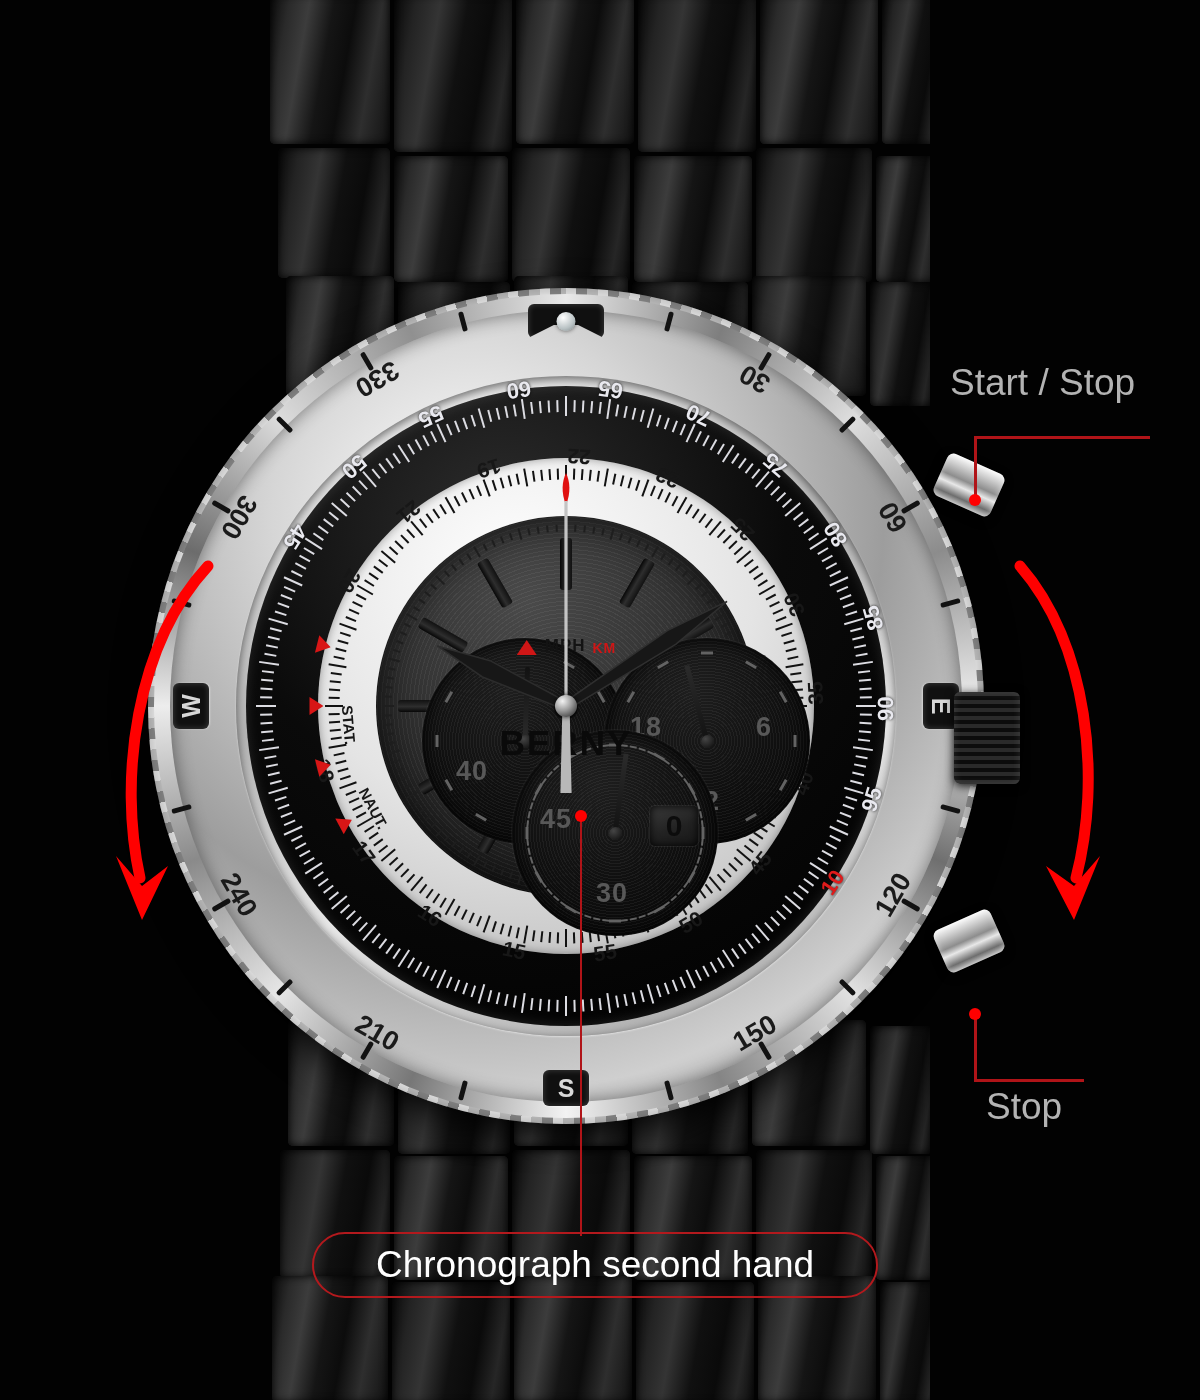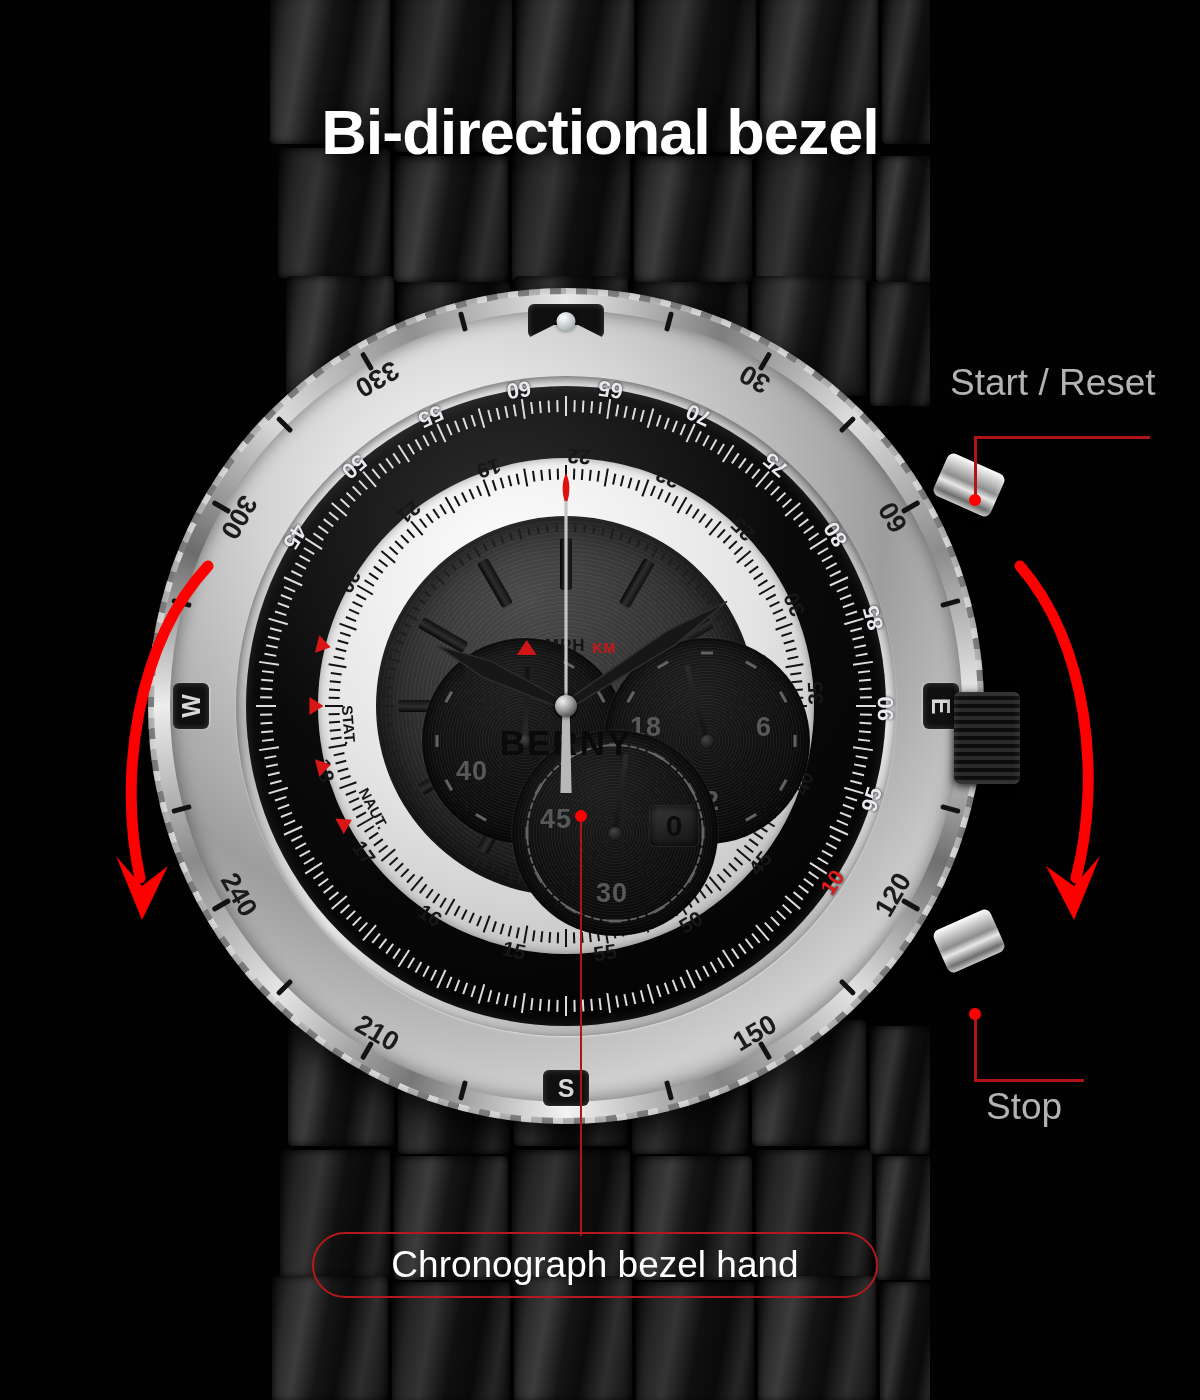--- a/index.html
+++ b/index.html
@@ -259,7 +259,6 @@
     <div class="blink bl-c" style="left:610px; top:262px; width:58px;  height:122px;"></div>
   </div>
 
-  <div id="title">Bi-directional bezel</div>
 
   <svg class="arrowSvg" style="left:96px; top:548px;" width="130" height="390" viewBox="0 0 130 390">
     <path d="M112 18 C 40 96, 22 230, 44 330" stroke="#ff0000" stroke-width="11" fill="none" stroke-linecap="round"></path>

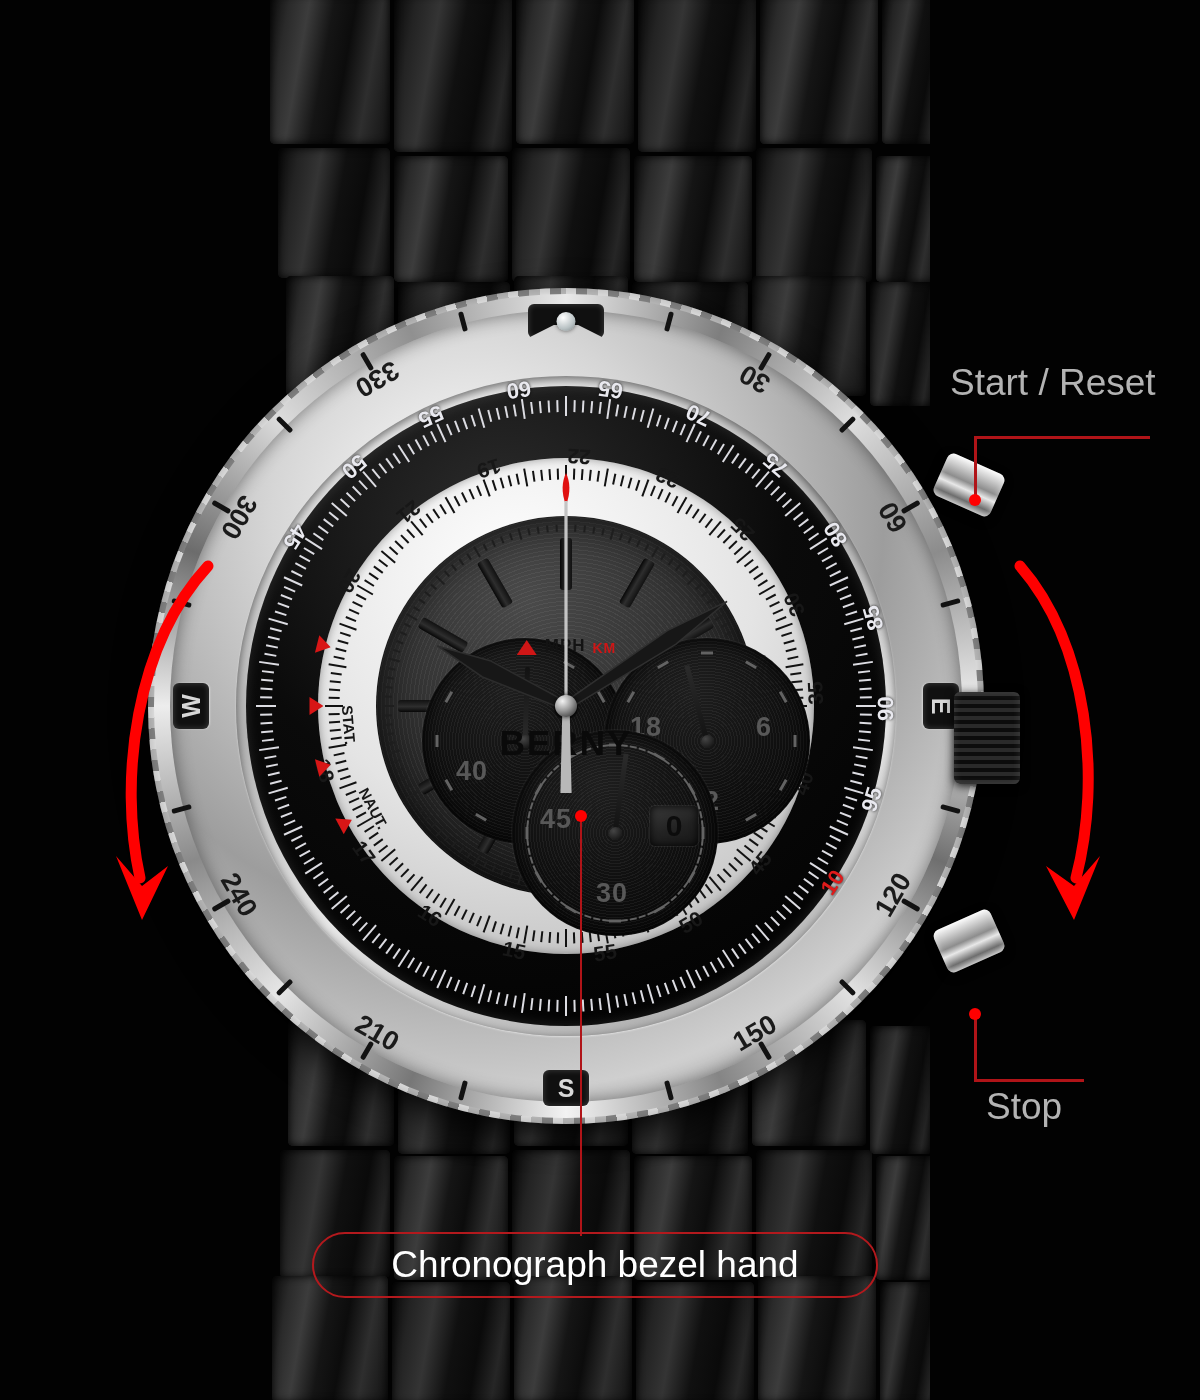--- a/index.html
+++ b/index.html
@@ -1086,7 +1086,7 @@
     <div id="pusherBot" class="pusher" style="left:790px; top:630px;"></div>
   </div>
 
-  <div class="calloutTxt" style="left:950px; top:362px;">Start / Reset</div>
+  <div class="calloutTxt" style="left:950px; top:362px;">Start / Stop</div>
   <div class="lead" style="left:974px; top:436px; width:176px; height:3px;"></div>
   <div class="lead" style="left:974px; top:436px; width:3px;  height:64px;"></div>
   <div class="dot" style="left:969px; top:494px;"></div>

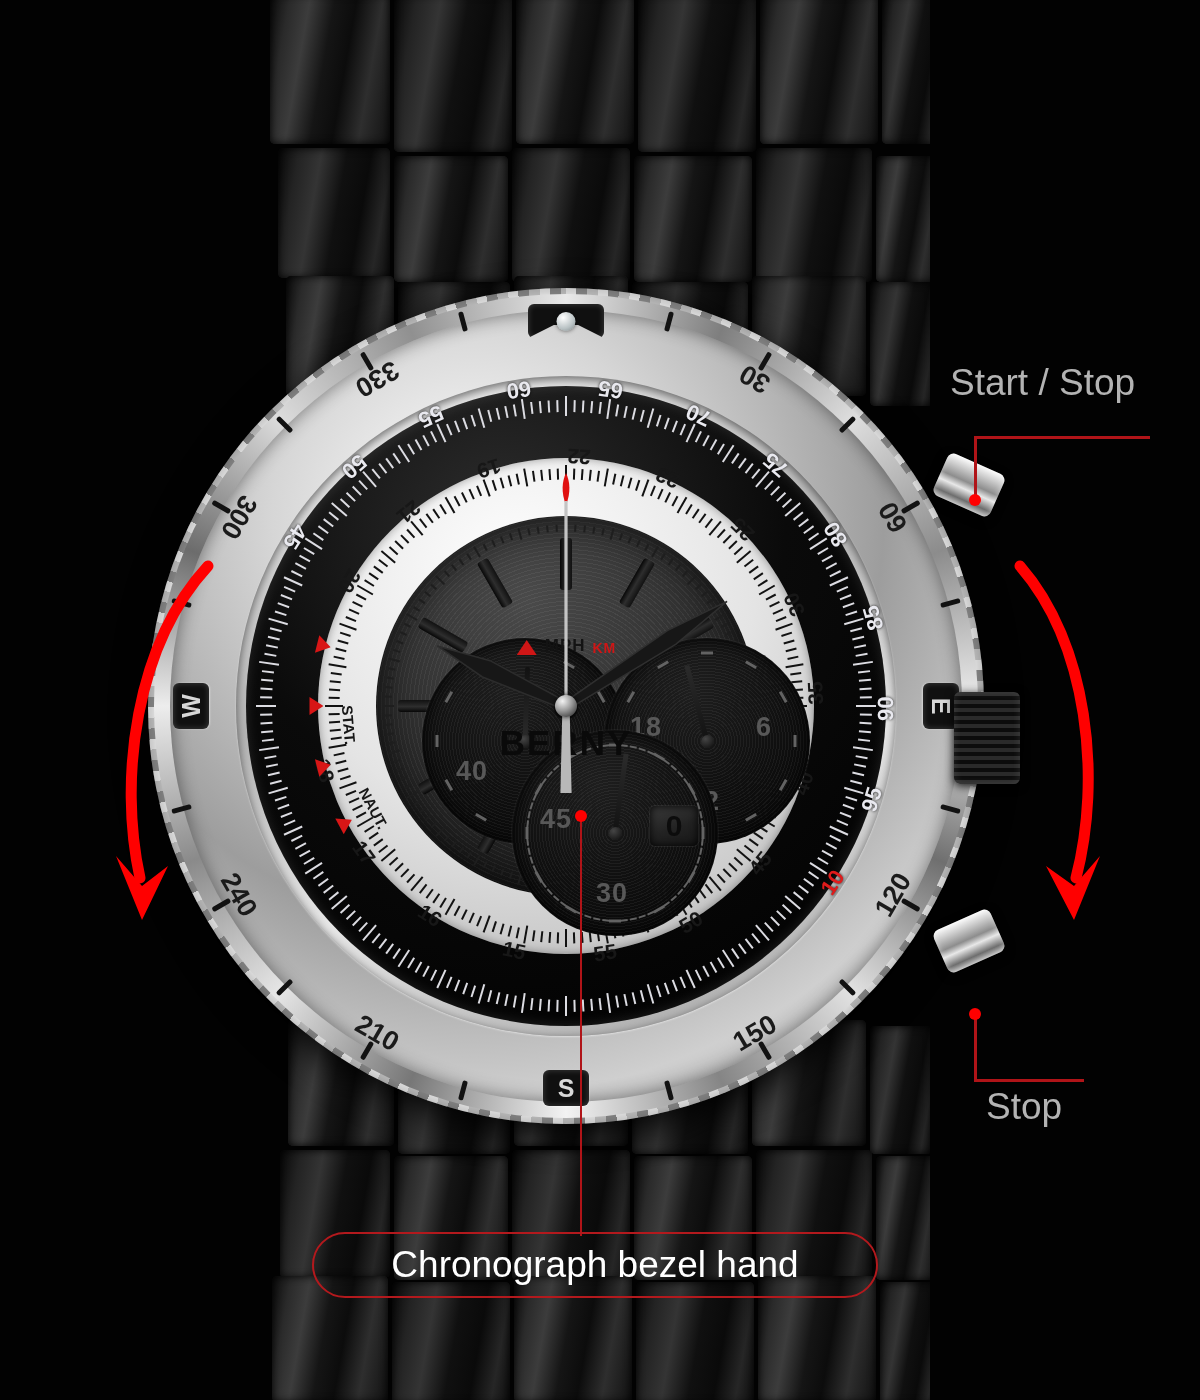--- a/index.html
+++ b/index.html
@@ -1099,7 +1099,7 @@
   <div class="dot" style="left:575px; top:810px;"></div>
   <div class="lead" style="left:580px; top:816px; width:2px; height:420px;"></div>
   <div id="pill">
-    <span id="pillTxt">Chronograph bezel hand</span>
+    <span id="pillTxt">Chronograph second hand</span>
   </div>
 
 </div>

